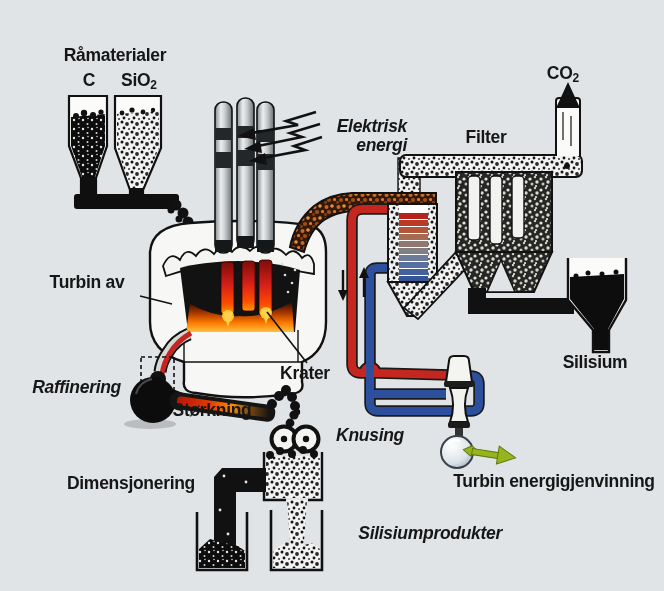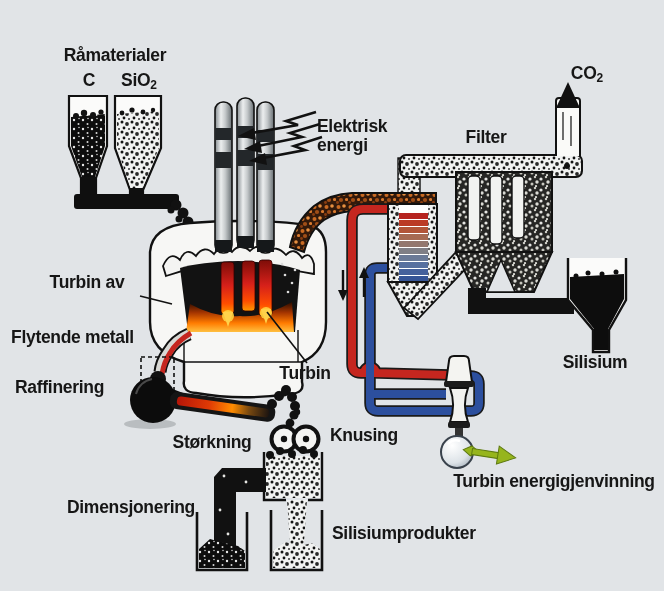--- a/index.html
+++ b/index.html
@@ -347,7 +347,7 @@
 <div class="lbl" style="left:78px;top:71px;width:22px"><span>C</span></div>
 <div class="lbl" style="left:114px;top:71px;width:50px"><span>SiO</span><span class="sub">2</span></div>
 <div class="lbl left" style="left:317px;top:117px;width:90px"><span>Elektrisk</span><br><span>energi</span></div>
-<div class="lbl" style="left:564px;top:64px;width:46px"><span>CO</span><span class="sub">2</span></div>
+<div class="lbl" style="left:540px;top:64px;width:46px"><span>CO</span><span class="sub">2</span></div>
 <div class="lbl" style="left:457px;top:128px;width:58px"><span>Filter</span></div>
 <div class="lbl" style="left:34px;top:273px;width:106px"><span>Turbin av</span><br></div>
 <div class="lbl left" style="left:11px;top:328px;width:150px"><span>Flytende metall</span></div>

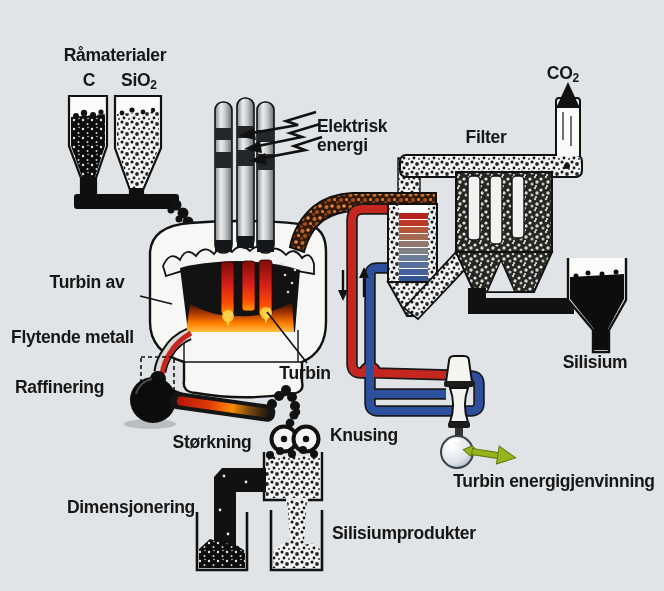--- a/index.html
+++ b/index.html
@@ -21,7 +21,7 @@
     text-align:center;
     white-space:nowrap;
   }
-  .lbl.left{text-align:left;}
+  .lbl.left{text-align:right;font-style:italic;}
   .sub{font-size:12px;vertical-align:-3px;letter-spacing:0;}
 </style>
 </head>

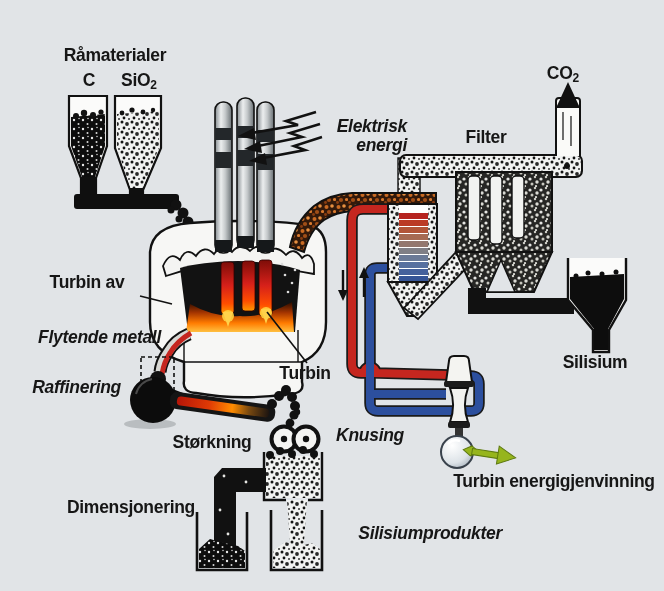--- a/index.html
+++ b/index.html
@@ -350,7 +350,6 @@
 <div class="lbl" style="left:540px;top:64px;width:46px"><span>CO</span><span class="sub">2</span></div>
 <div class="lbl" style="left:457px;top:128px;width:58px"><span>Filter</span></div>
 <div class="lbl" style="left:34px;top:273px;width:106px"><span>Turbin av</span><br></div>
-<div class="lbl left" style="left:11px;top:328px;width:150px"><span>Flytende metall</span></div>
 <div class="lbl" style="left:274px;top:364px;width:62px"><span>Turbin</span></div>
 <div class="lbl left" style="left:15px;top:378px;width:106px"><span>Raffinering</span></div>
 <div class="lbl" style="left:164px;top:433px;width:96px"><span>Størkning</span></div>

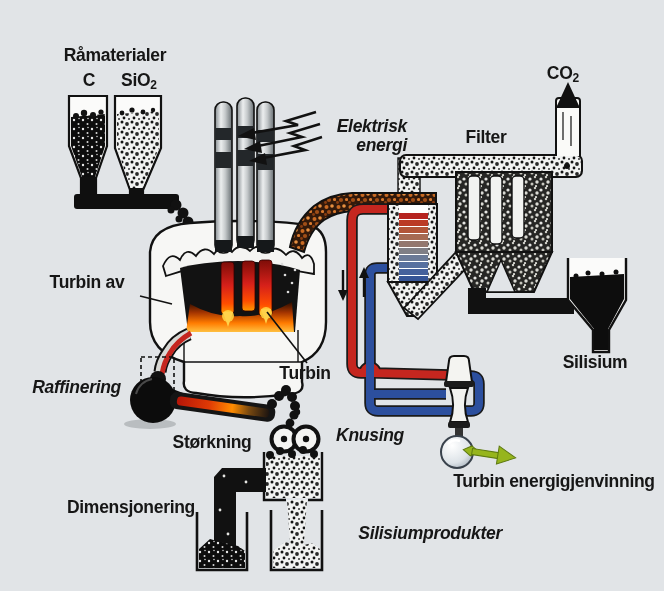--- a/index.html
+++ b/index.html
@@ -350,7 +350,7 @@
 <div class="lbl" style="left:540px;top:64px;width:46px"><span>CO</span><span class="sub">2</span></div>
 <div class="lbl" style="left:457px;top:128px;width:58px"><span>Filter</span></div>
 <div class="lbl" style="left:34px;top:273px;width:106px"><span>Turbin av</span><br></div>
-<div class="lbl" style="left:274px;top:364px;width:62px"><span>Turbin</span></div>
+<div class="lbl" style="left:274px;top:364px;width:62px"><span>Krater</span></div>
 <div class="lbl left" style="left:15px;top:378px;width:106px"><span>Raffinering</span></div>
 <div class="lbl" style="left:164px;top:433px;width:96px"><span>Størkning</span></div>
 <div class="lbl left" style="left:330px;top:426px;width:74px"><span>Knusing</span></div>

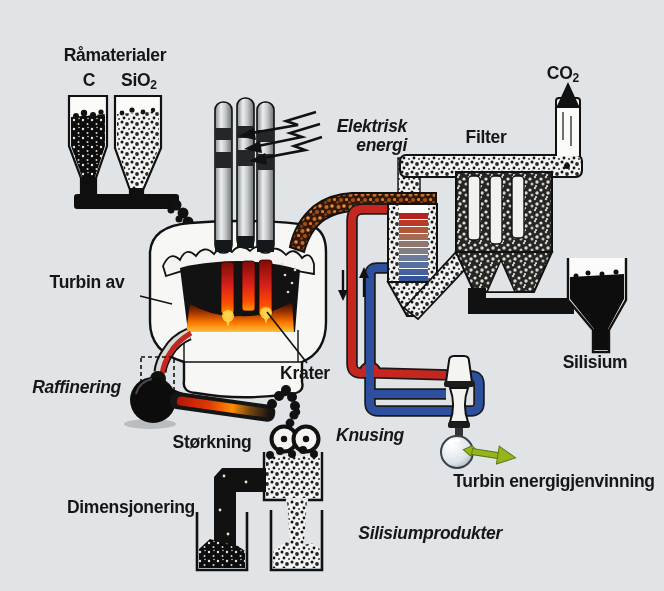--- a/index.html
+++ b/index.html
@@ -352,7 +352,7 @@
 <div class="lbl" style="left:34px;top:273px;width:106px"><span>Turbin av</span><br></div>
 <div class="lbl" style="left:274px;top:364px;width:62px"><span>Krater</span></div>
 <div class="lbl left" style="left:15px;top:378px;width:106px"><span>Raffinering</span></div>
-<div class="lbl" style="left:164px;top:433px;width:96px"><span>Størkning</span></div>
+<div class="lbl" style="left:164px;top:401px;width:96px"><span>Størkning</span></div>
 <div class="lbl left" style="left:330px;top:426px;width:74px"><span>Knusing</span></div>
 <div class="lbl" style="left:56px;top:498px;width:150px"><span>Dimensjonering</span></div>
 <div class="lbl" style="left:554px;top:353px;width:82px"><span>Silisium</span></div>

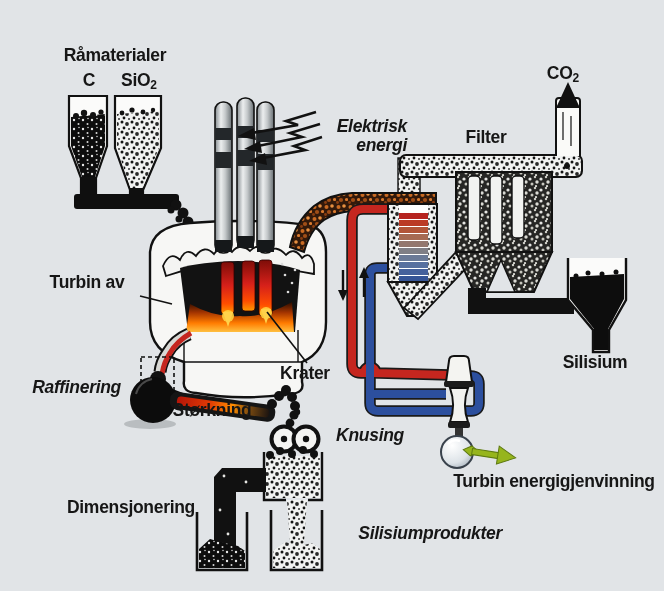--- a/index.html
+++ b/index.html
@@ -354,7 +354,7 @@
 <div class="lbl left" style="left:15px;top:378px;width:106px"><span>Raffinering</span></div>
 <div class="lbl" style="left:164px;top:401px;width:96px"><span>Størkning</span></div>
 <div class="lbl left" style="left:330px;top:426px;width:74px"><span>Knusing</span></div>
-<div class="lbl" style="left:56px;top:498px;width:150px"><span>Dimensjonering</span></div>
+<div class="lbl" style="left:56px;top:474px;width:150px"><span>Dimensjonering</span></div>
 <div class="lbl" style="left:554px;top:353px;width:82px"><span>Silisium</span></div>
 <div class="lbl" style="left:438px;top:472px;width:232px"><span>Turbin energigjenvinning</span></div>
 <div class="lbl left" style="left:332px;top:524px;width:170px"><span>Silisiumprodukter</span></div>

